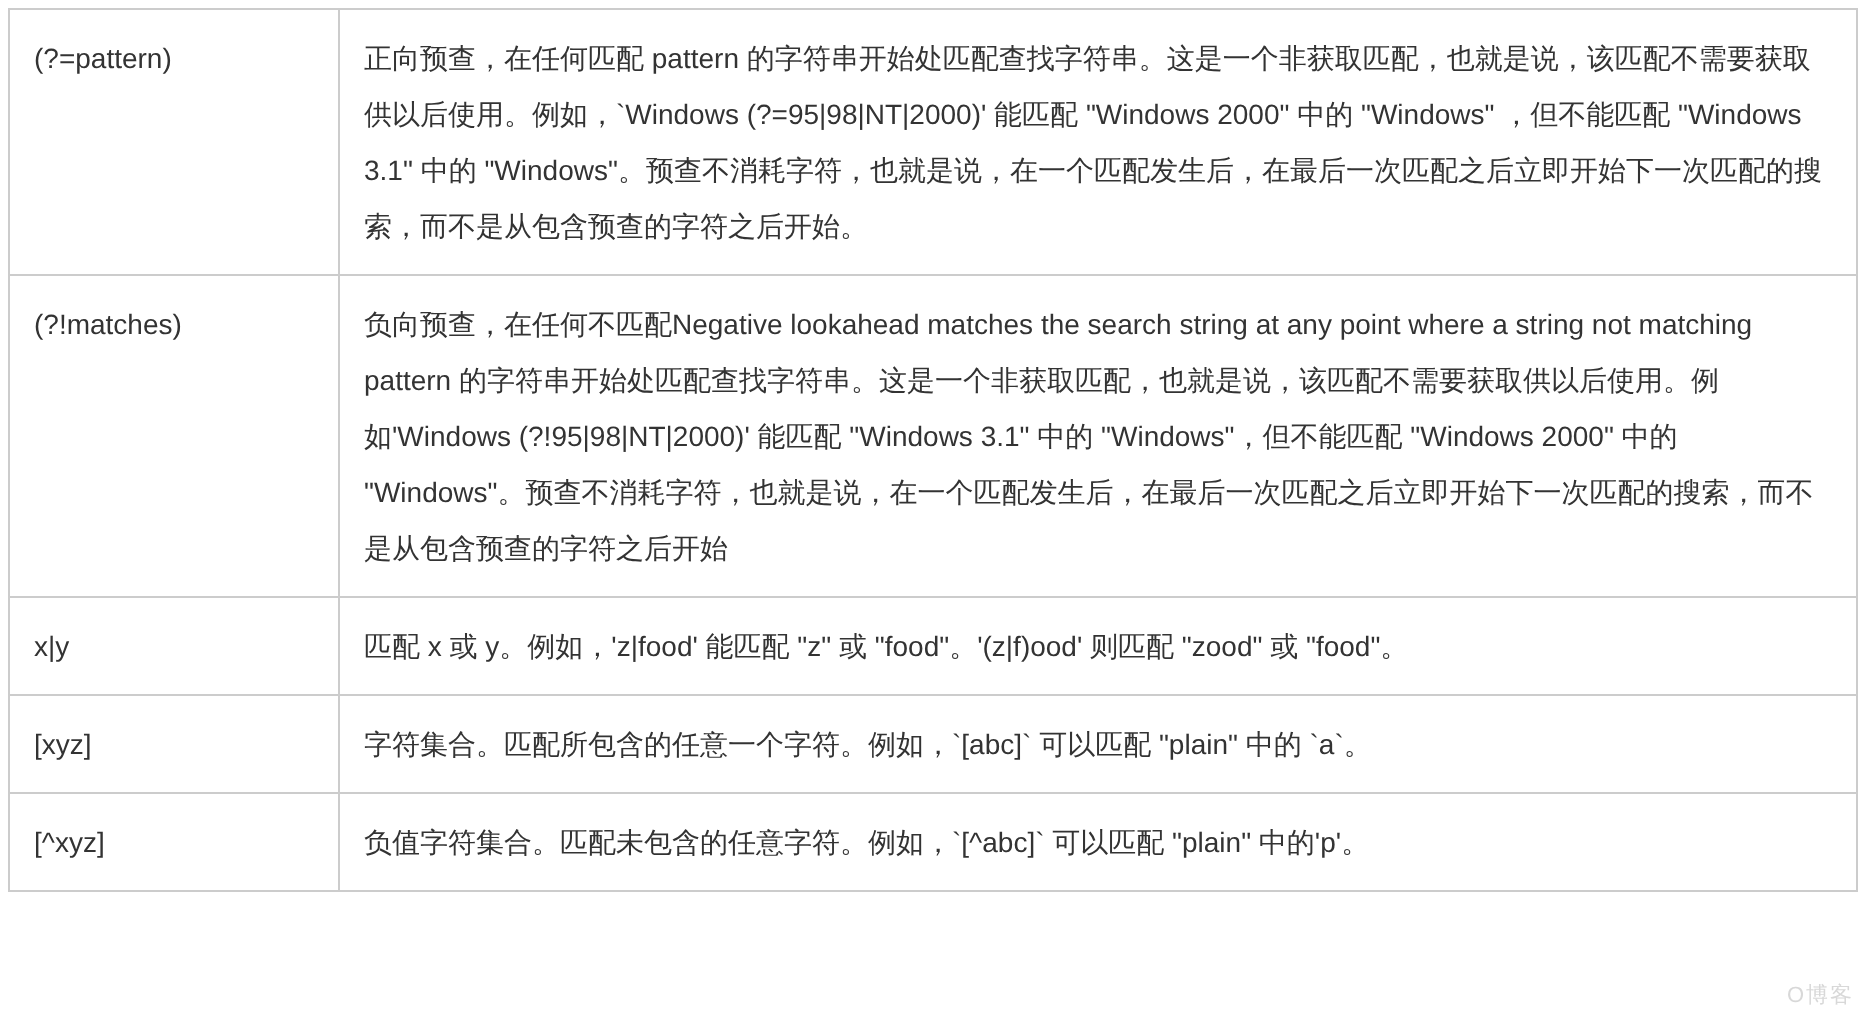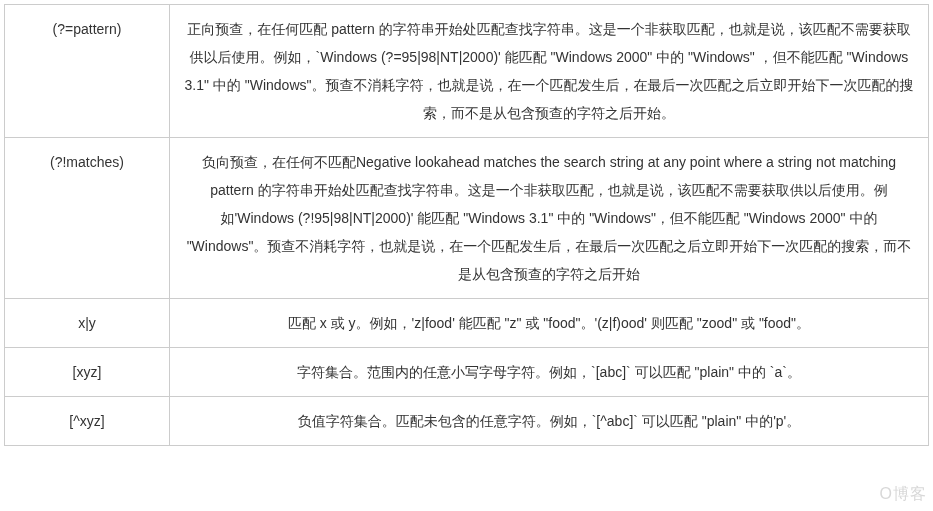--- a/index.html
+++ b/index.html
@@ -16,7 +16,6 @@
     border-collapse: collapse;
     width: 100%;
     table-layout: fixed;
-    text-align: center;
   }
   td {
     border: 1px solid #ccc;

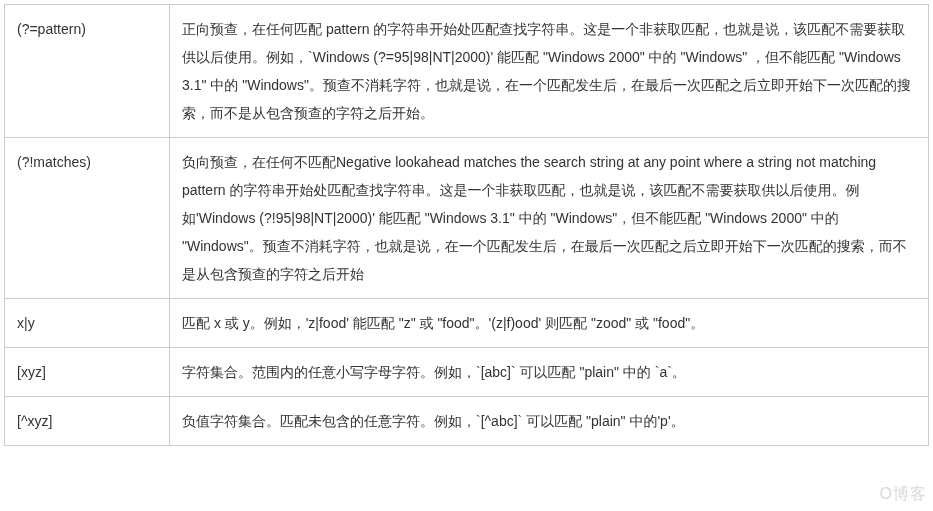--- a/index.html
+++ b/index.html
@@ -57,7 +57,7 @@
     </tr>
     <tr>
       <td>[xyz]</td>
-      <td>字符集合。范围内的任意小写字母字符。例如，`[abc]` 可以匹配 "plain" 中的 `a`。</td>
+      <td>字符集合。匹配所包含的任意一个字符。例如，`[abc]` 可以匹配 "plain" 中的 `a`。</td>
     </tr>
     <tr>
       <td>[^xyz]</td>

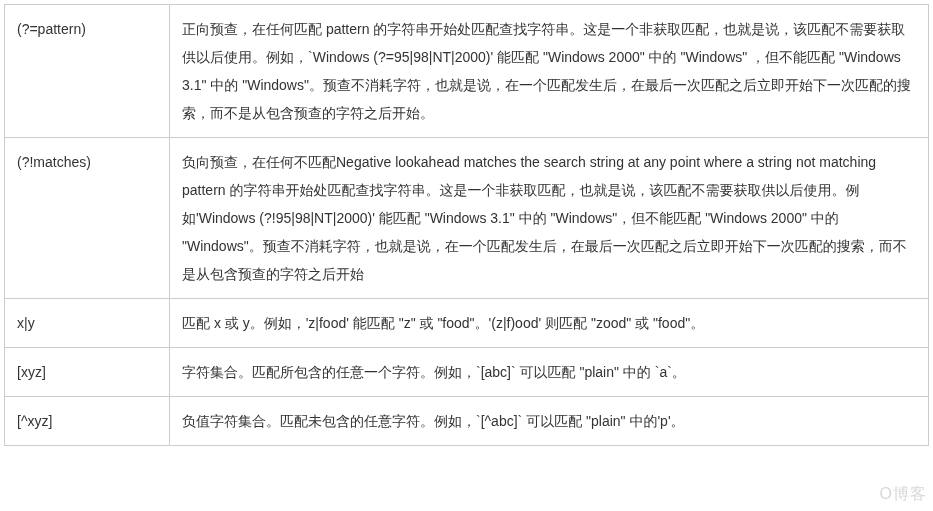--- a/index.html
+++ b/index.html
@@ -32,7 +32,7 @@
     position: fixed;
     right: 6px;
     bottom: 6px;
-    font-size: 16px;
+    font-size: 11px;
     color: #d8d8d8;
     letter-spacing: 1px;
     pointer-events: none;

